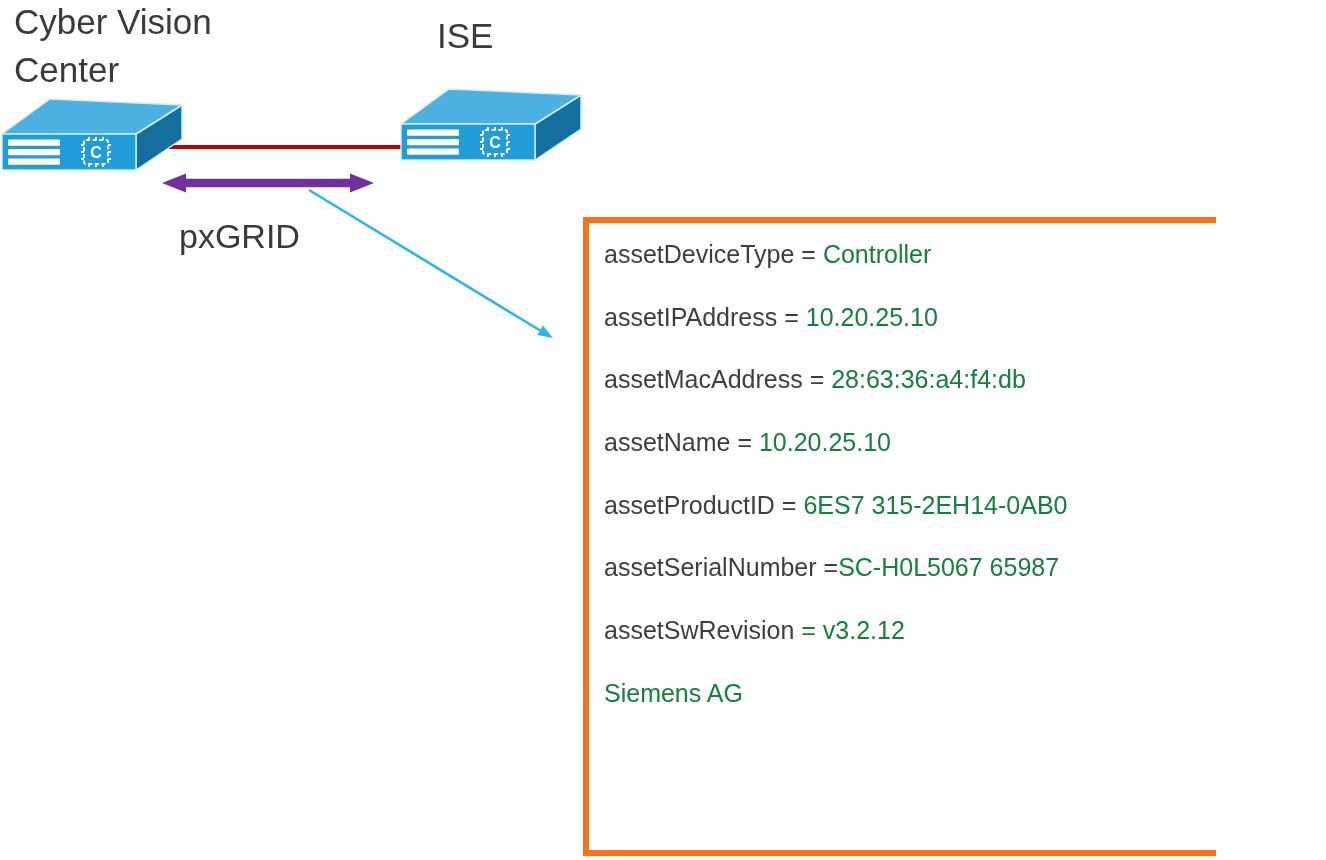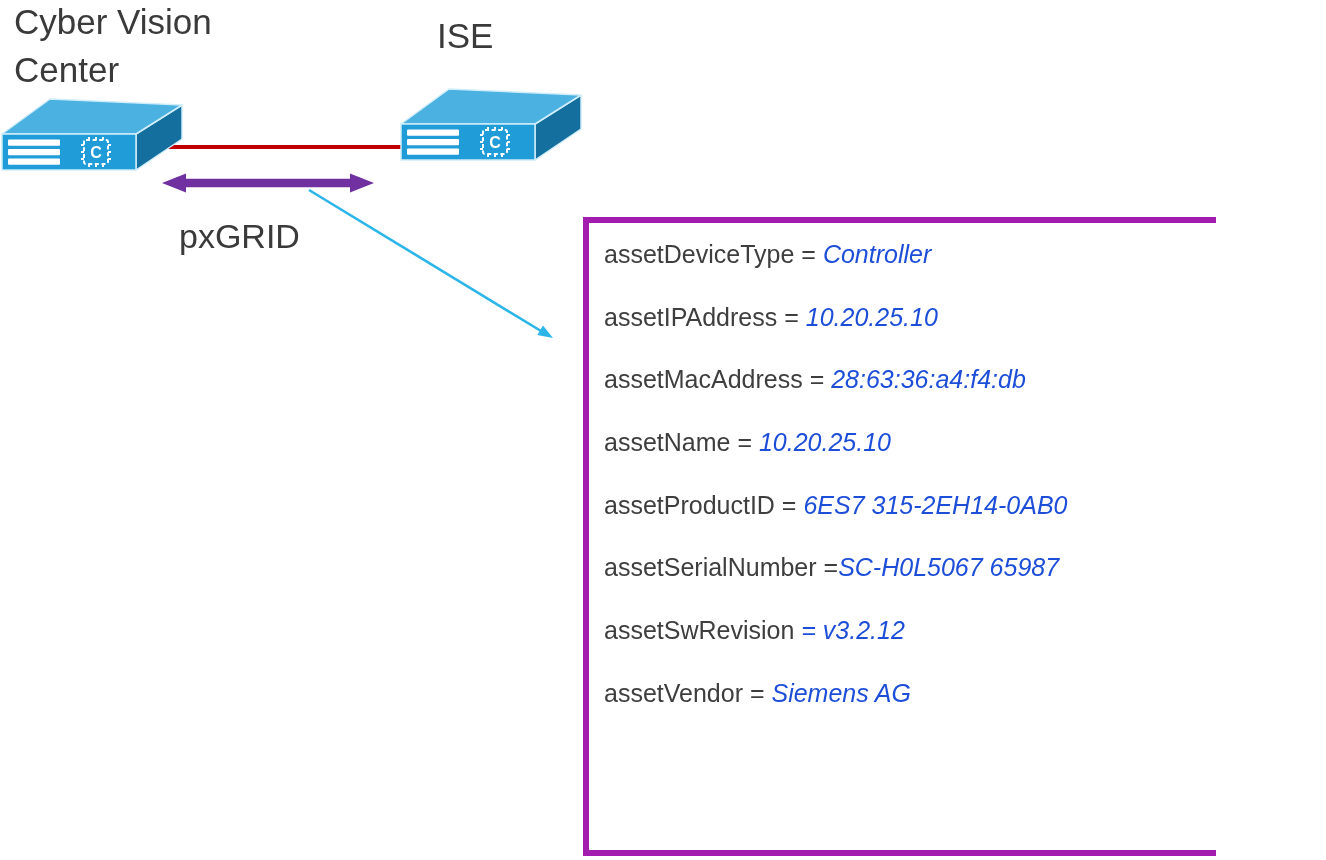--- a/index.html
+++ b/index.html
@@ -21,7 +21,7 @@
   .callout-arrow{position:absolute;left:302px;top:185px;z-index:3;}
   .asset-box{
     position:absolute;left:583px;top:217px;width:716px;height:639px;
-    border:6px solid #a21caf;box-sizing:border-box;background:#ffffff;
+    border:6px solid #f97316;box-sizing:border-box;background:#ffffff;
   }
   .asset-row{
     height:62.7px;display:flex;align-items:center;padding-left:15px;

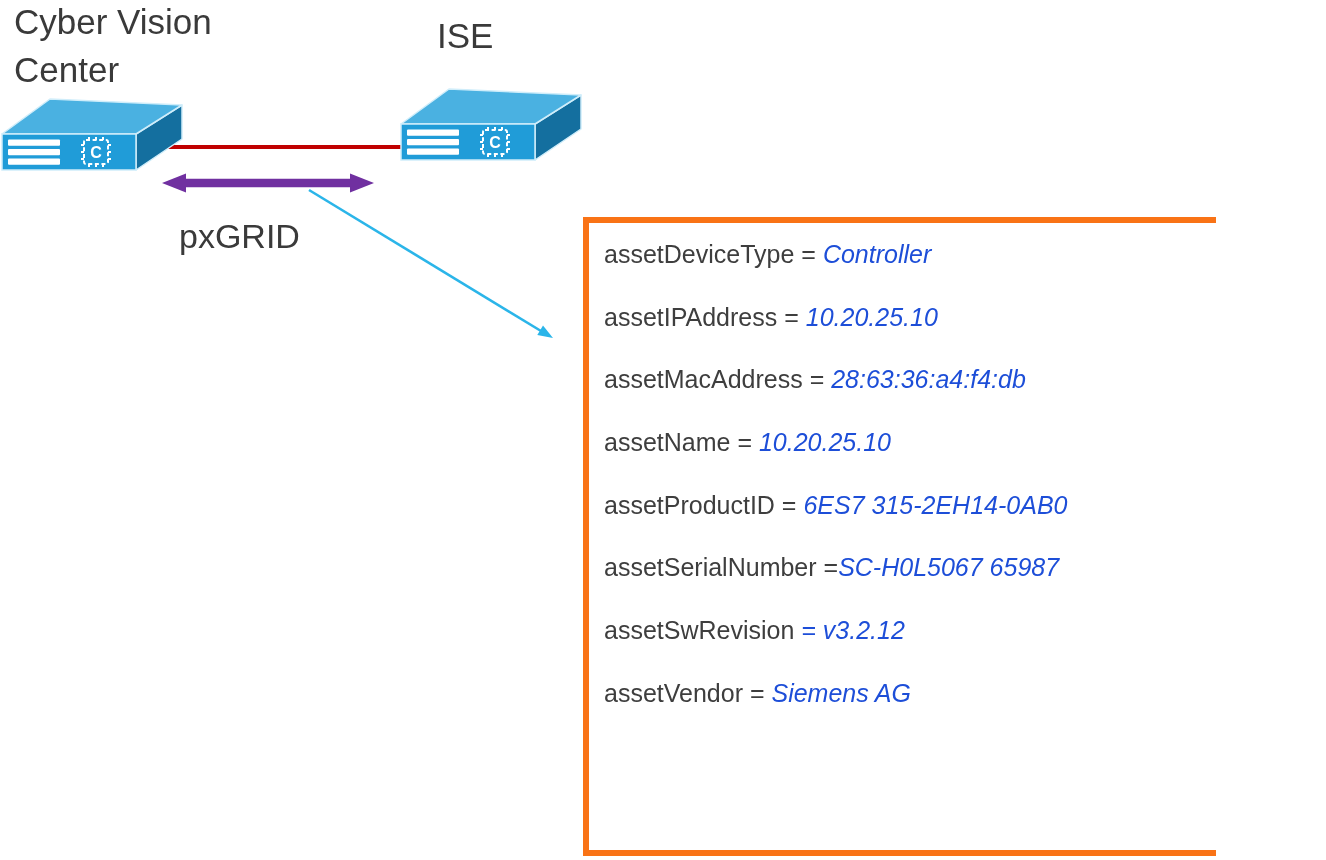--- a/index.html
+++ b/index.html
@@ -28,7 +28,7 @@
     font-size:25px;white-space:pre;
   }
   .asset-row .k{color:#3e3e3e;}
-  .asset-row .v{color:#1d4ed8;font-style:italic;}
+  .asset-row .v{color:#15803d;}
   .figure-number{
     position:absolute;left:1306px;top:843px;width:46px;height:13px;
     font-size:12.5px;color:#3a3a3a;

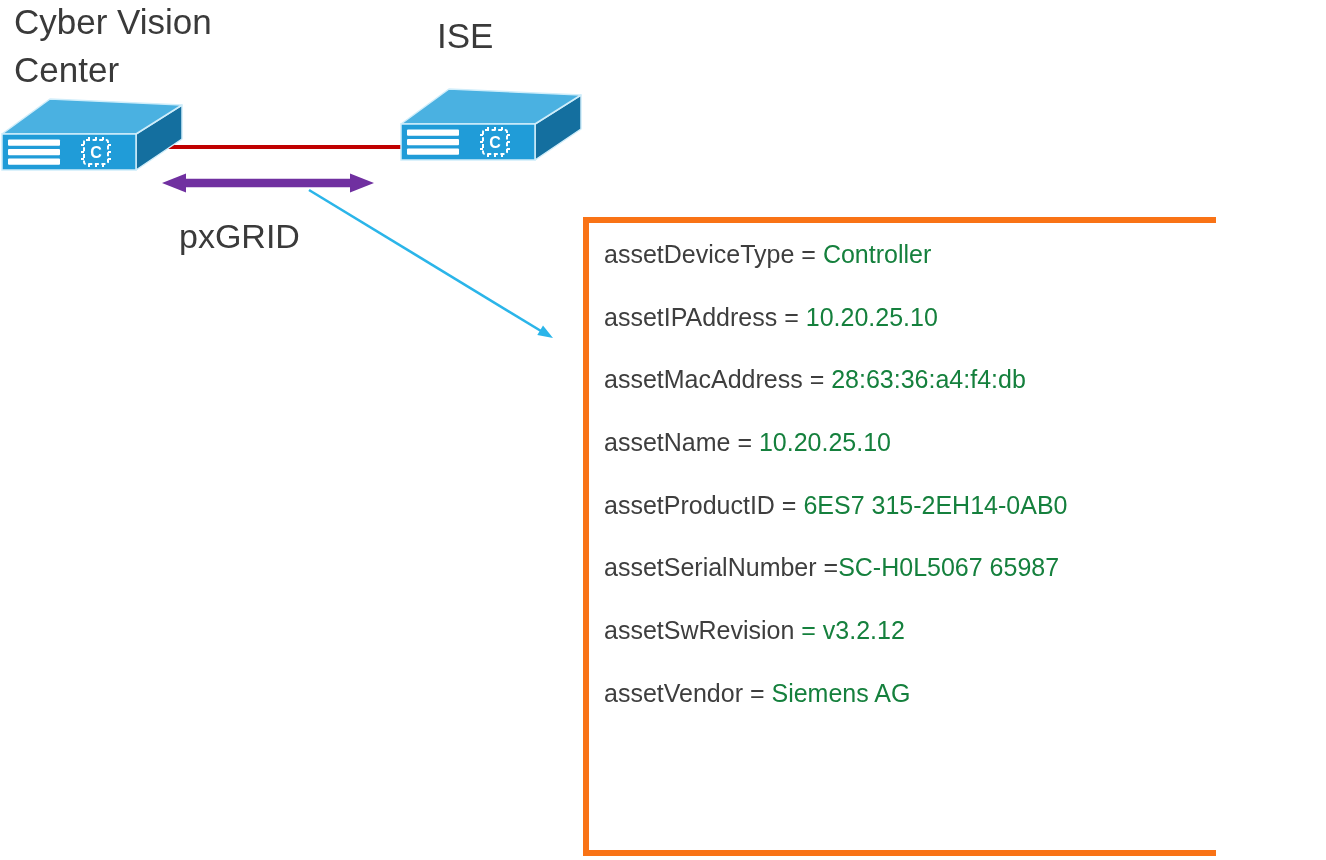--- a/index.html
+++ b/index.html
@@ -103,7 +103,7 @@
     <div class="asset-row"><span class="k">assetProductID = </span><span class="v">6ES7 315-2EH14-0AB0</span></div>
     <div class="asset-row"><span class="k">assetSerialNumber =</span><span class="v">SC-H0L5067 65987</span></div>
     <div class="asset-row"><span class="k">assetSwRevision </span><span class="v">= v3.2.12</span></div>
-    <div class="asset-row"><span class="k">assetVendor = </span><span class="v">Siemens AG</span></div>
+    <div class="asset-row"><span class="v">Siemens AG</span></div>
   </div>
 
   <div class="figure-number">378877</div>

